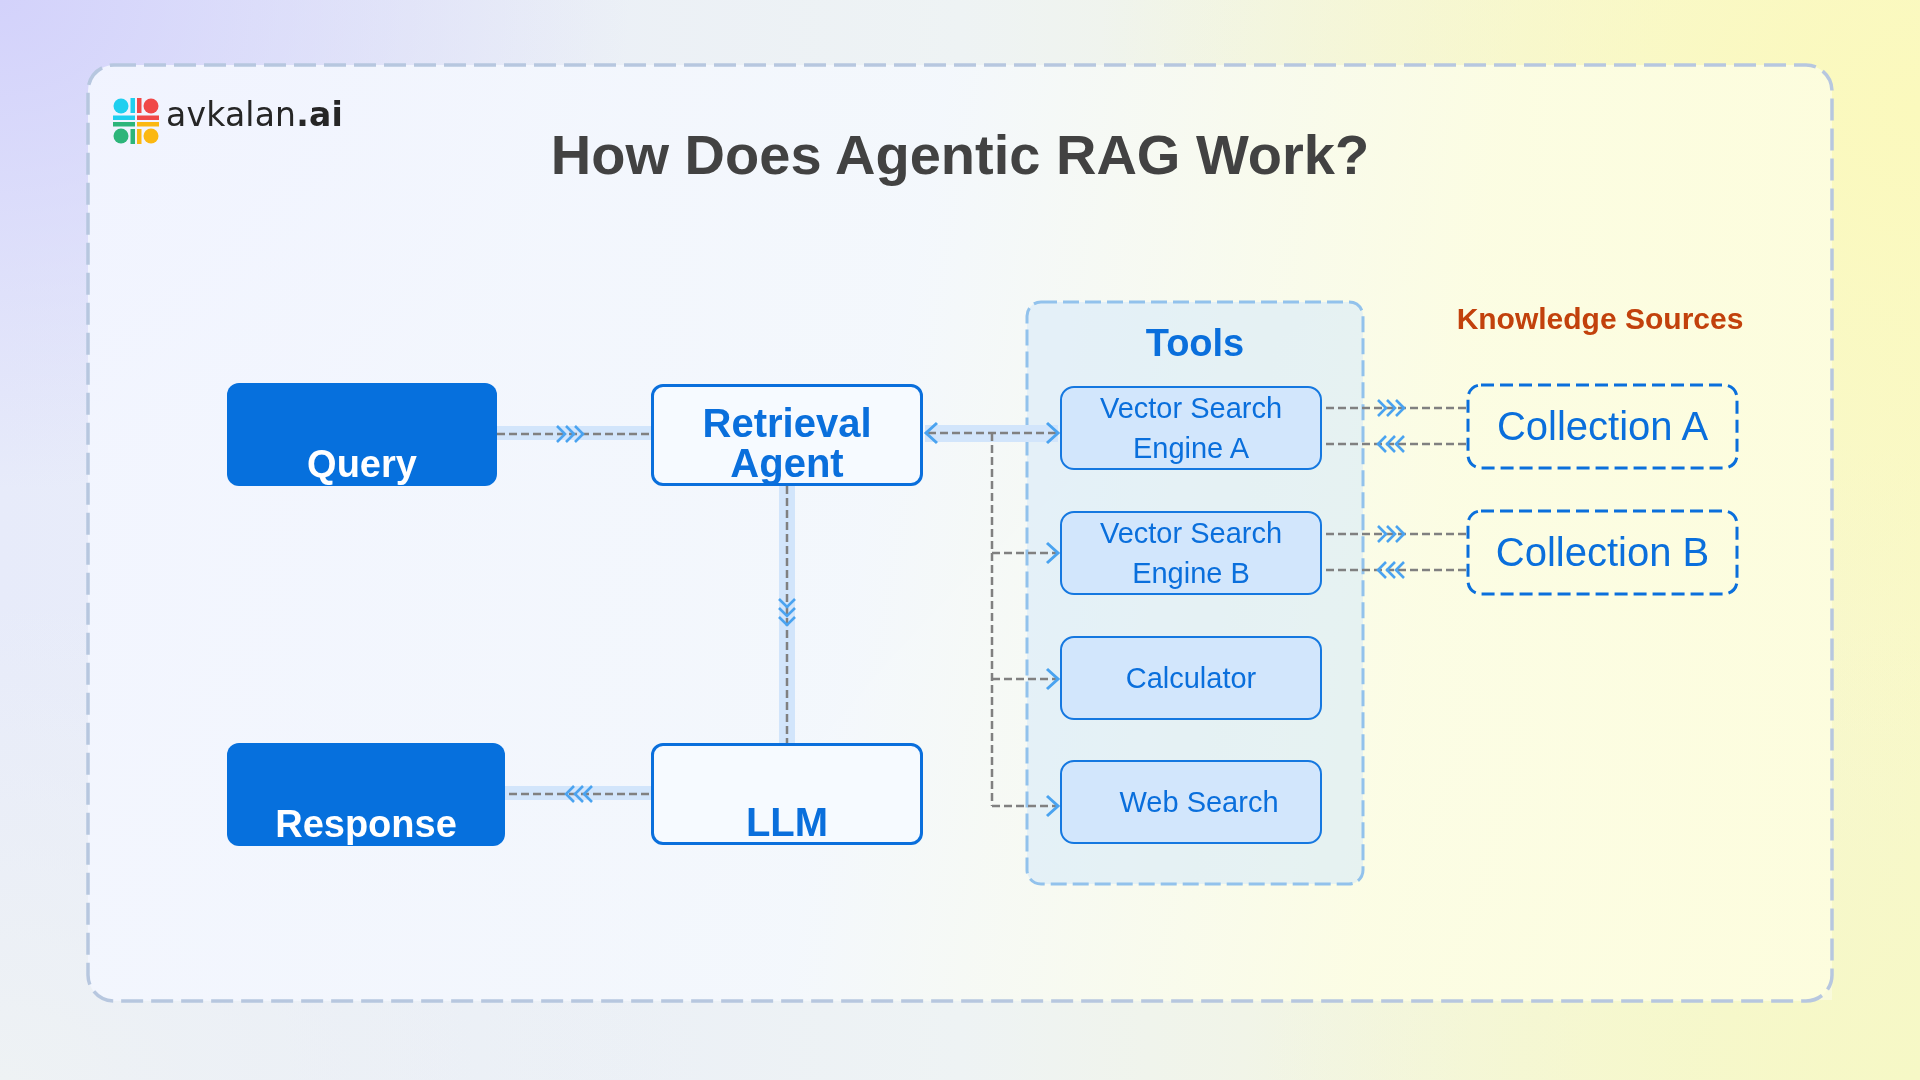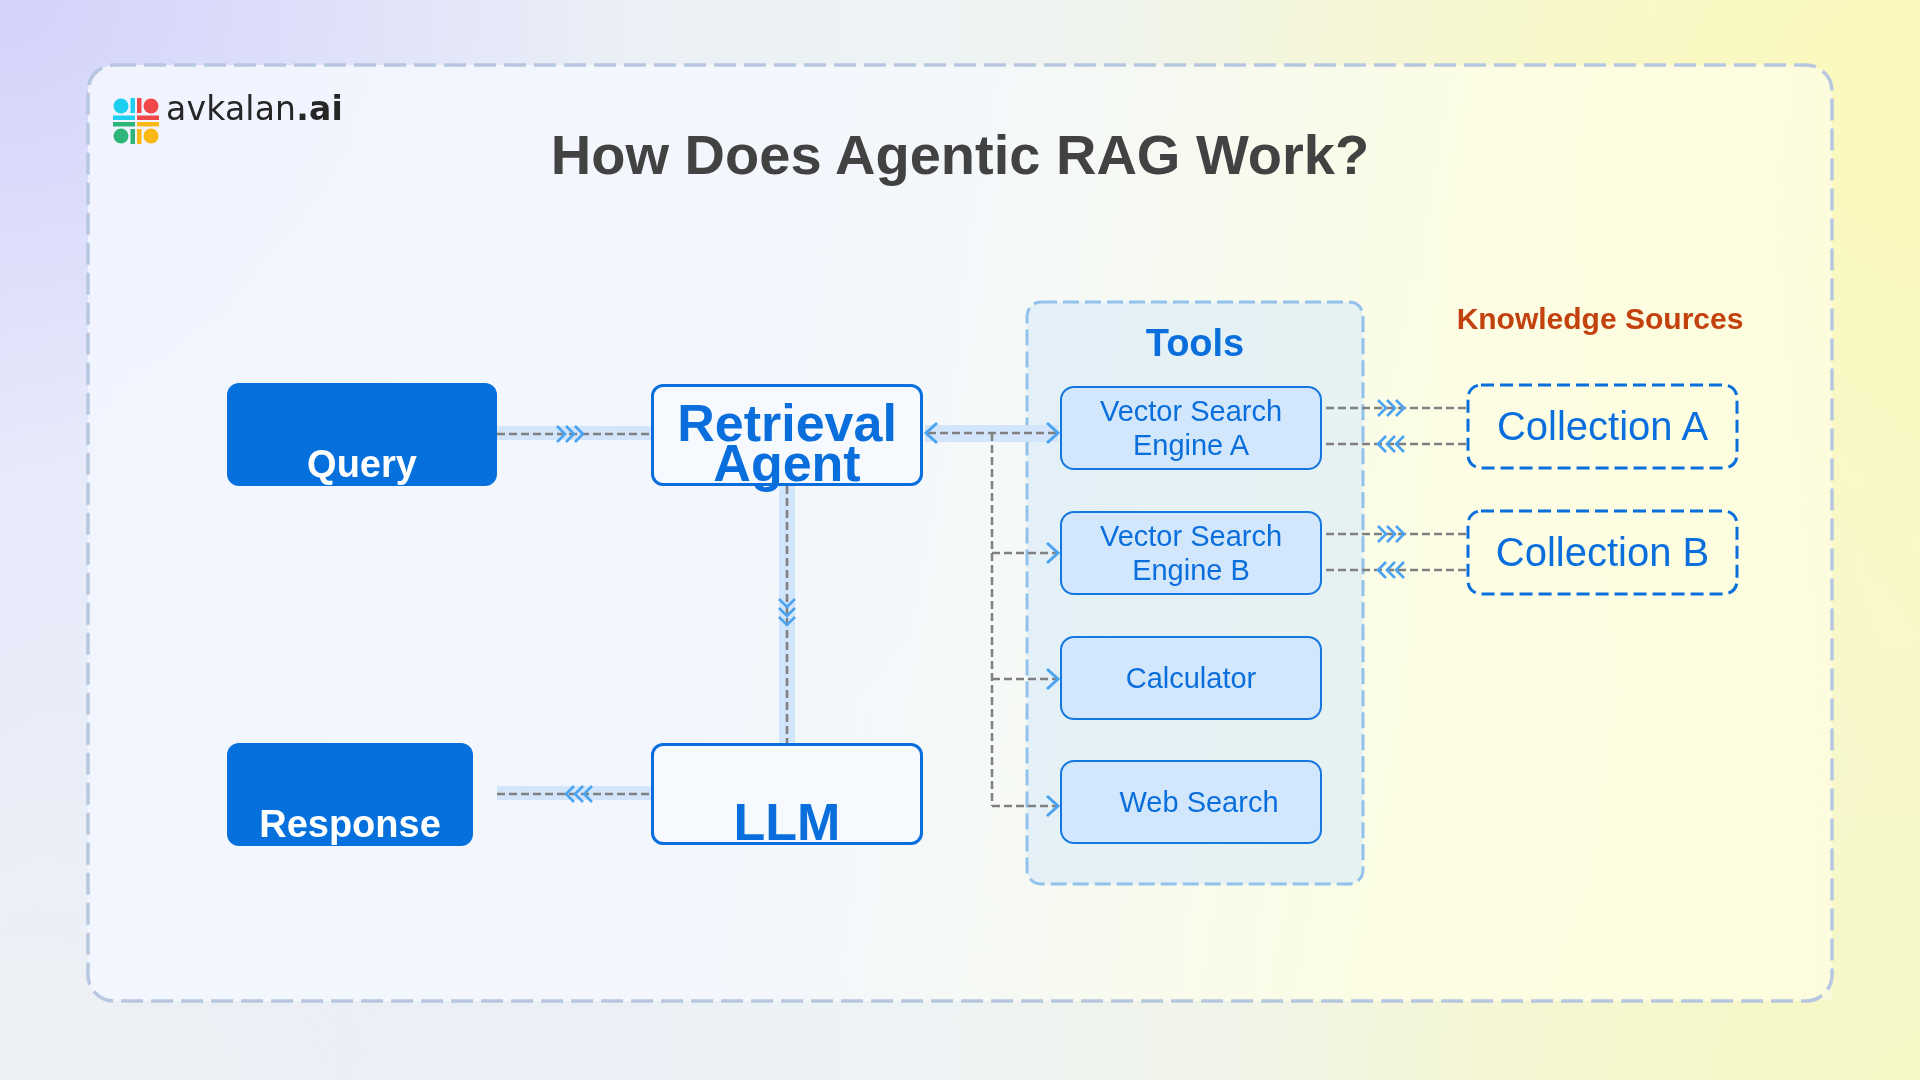--- a/index.html
+++ b/index.html
@@ -20,7 +20,7 @@
   }
   #frame-border { position:absolute; left:86px; top:63px; width:1748px; height:940px; pointer-events:none; }
   .logo { position:absolute; left:113px; top:98px; width:46px; height:46px; }
-  .brand { position:absolute; left:166px; top:89px; font-size:33px; color:#262626; letter-spacing:0.2px; font-family:"DejaVu Sans", sans-serif; }
+  .brand { position:absolute; left:166px; top:95px; font-size:33px; color:#262626; letter-spacing:0.2px; font-family:"DejaVu Sans", sans-serif; }
   .brand b { font-weight:700; }
   .title { position:absolute; left:0; width:1920px; top:122px; text-align:center; font-size:56px; font-weight:700; color:#424242; }
   .sweep { position:absolute; left:0; top:0; width:1920px; height:1080px; pointer-events:none; }

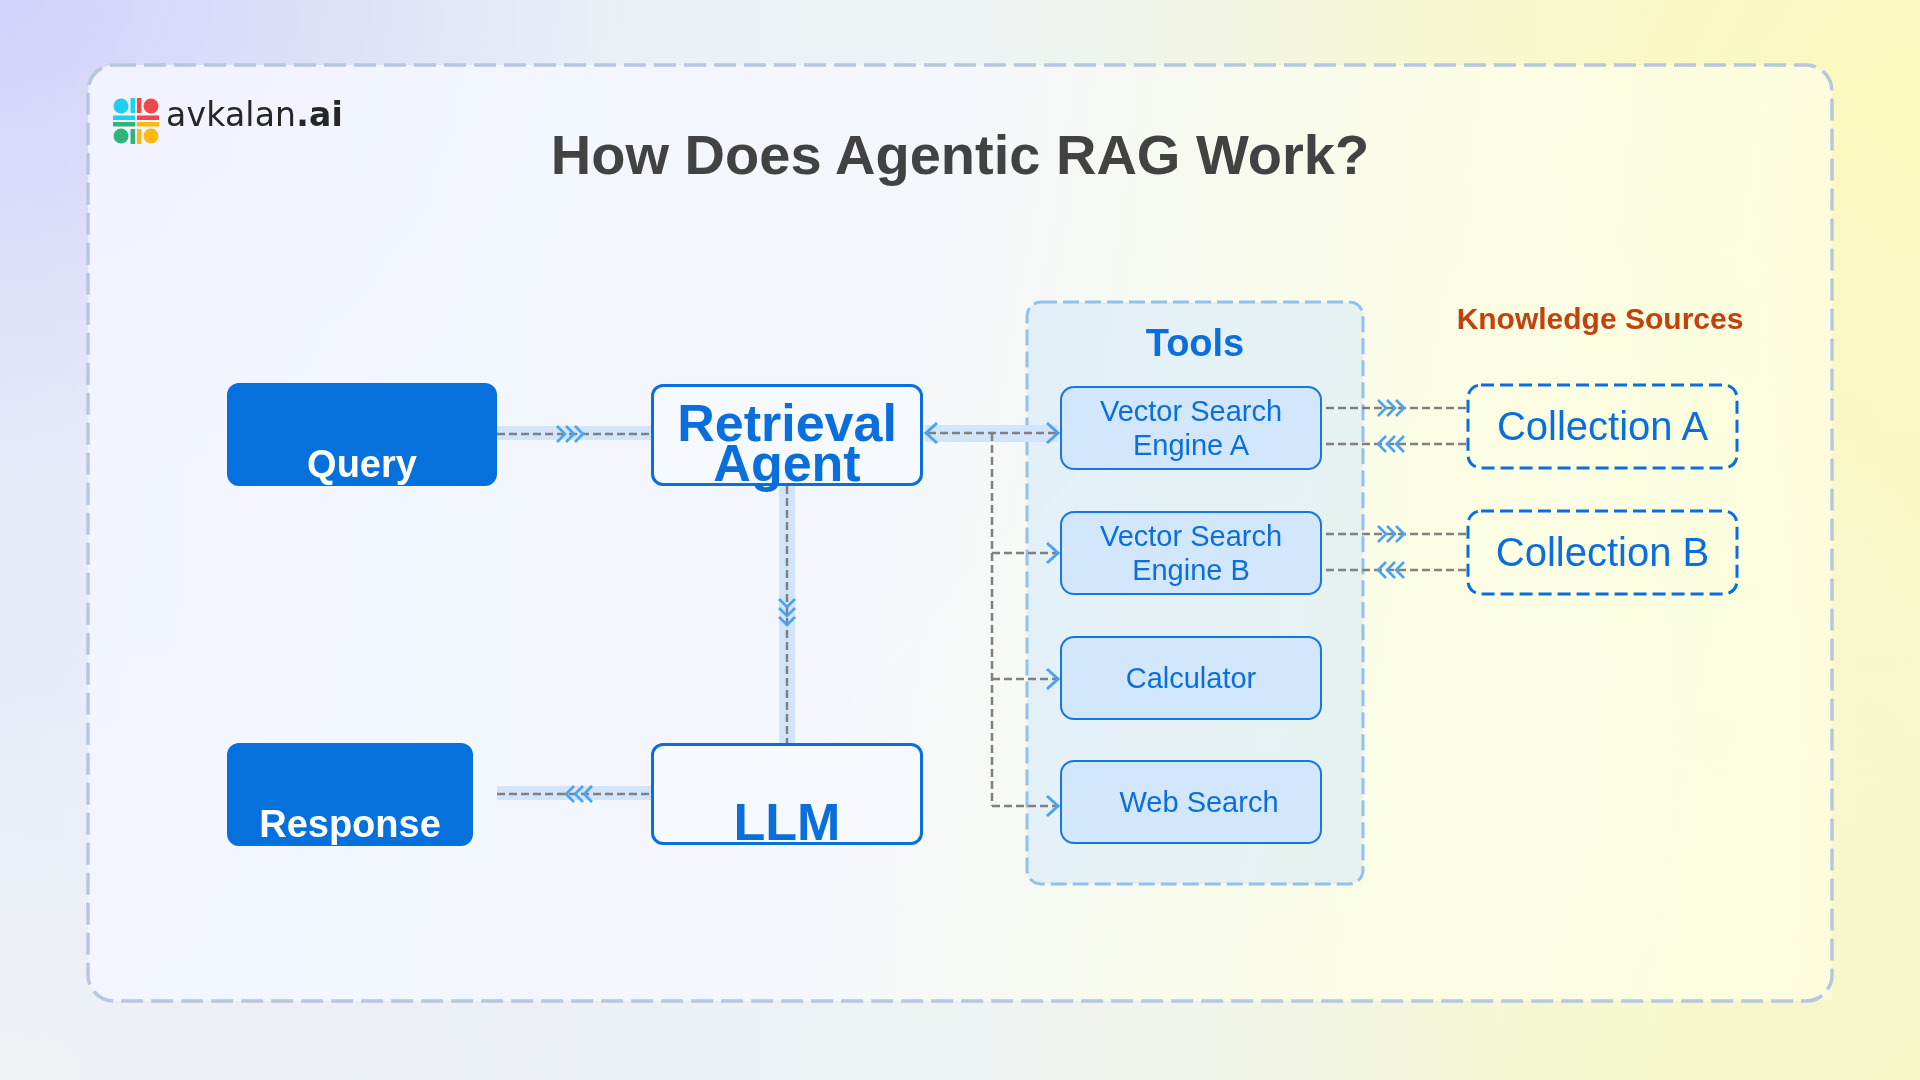--- a/index.html
+++ b/index.html
@@ -29,7 +29,7 @@
     text-align:center; font-weight:700;
   }
   .solid { background:#0670dd; color:#fff; border-radius:12px; font-size:38px; }
-  .outline { background:#f6faff; border:3.5px solid #0a6fdc; color:#0a6fdc; border-radius:12px; font-size:52px; line-height:40px; }
+  .outline { background:#f6faff; border:3.5px solid #0a6fdc; color:#0a6fdc; border-radius:12px; font-size:40px; line-height:40px; }
   .tools {
     position:absolute; left:1027px; top:302px; width:336px; height:582px; box-sizing:border-box;
     border-radius:14px; background:rgba(214,234,250,0.55);

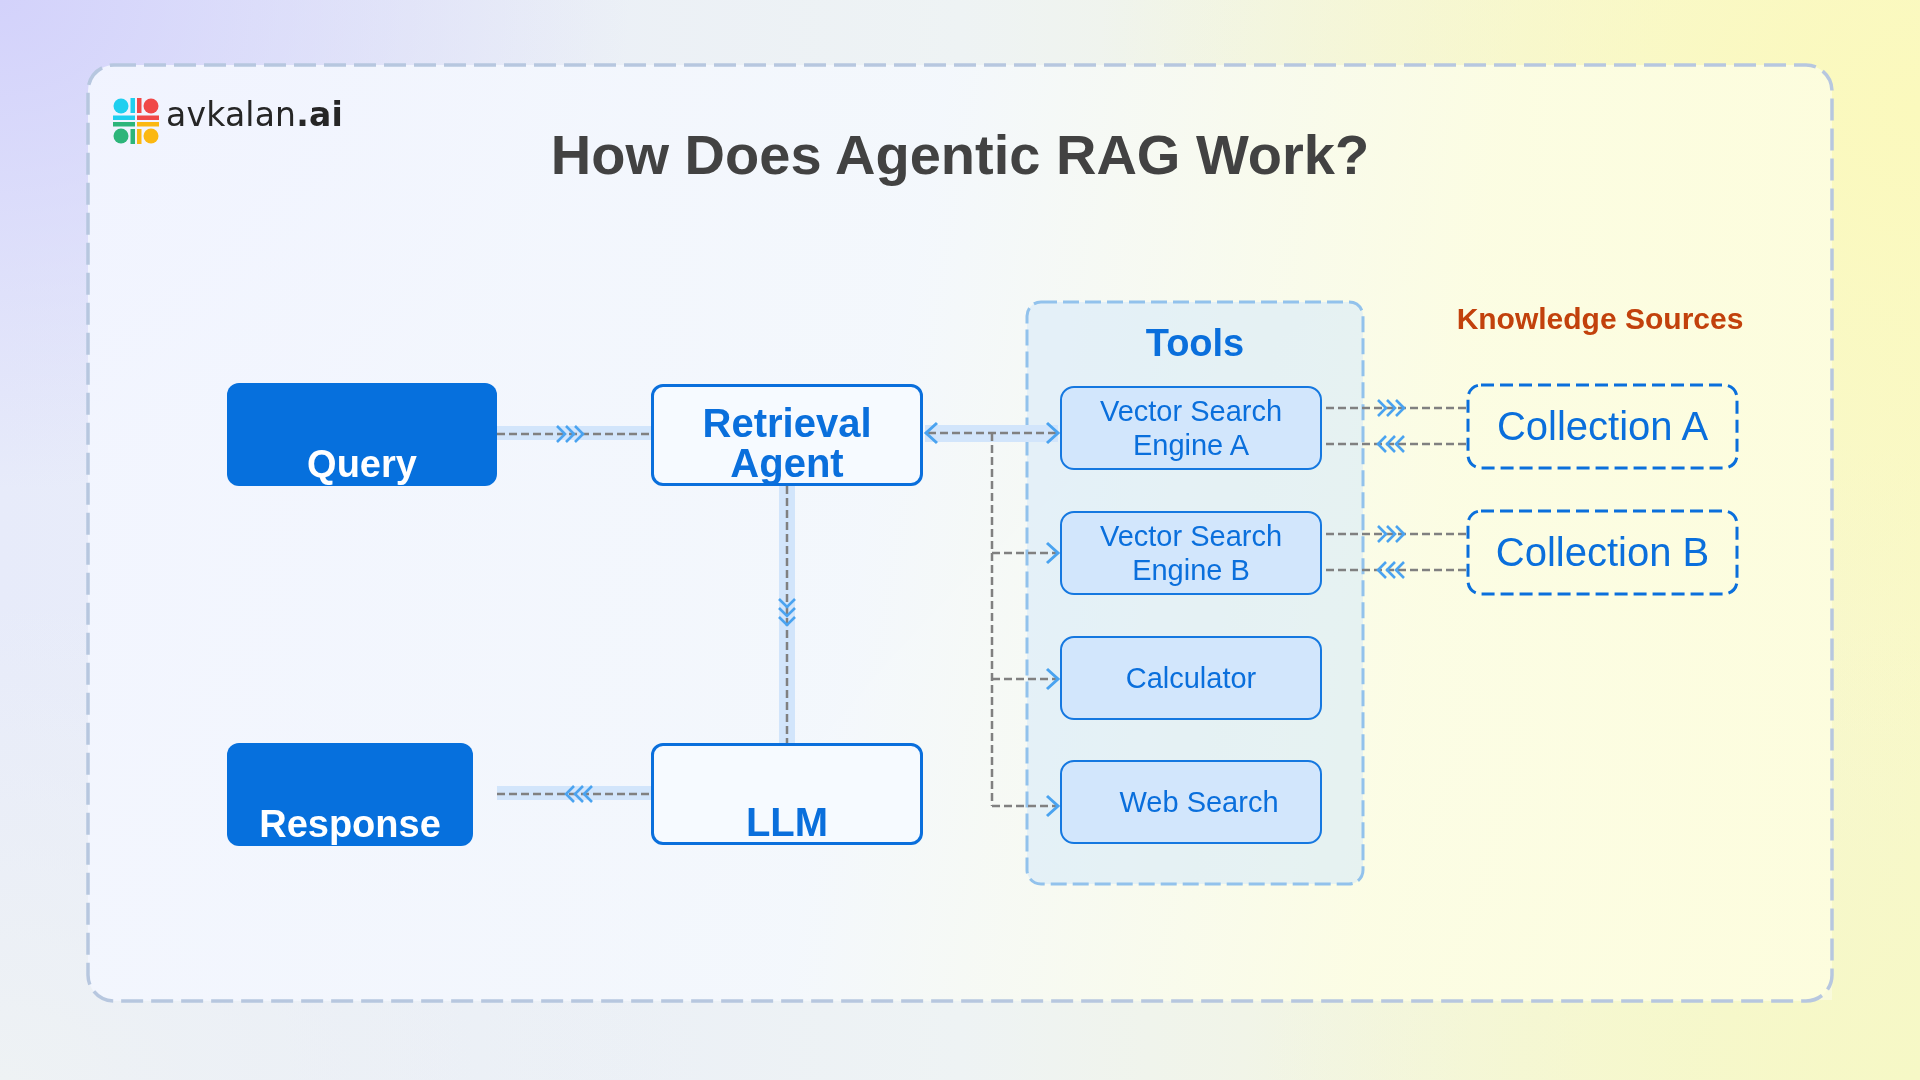--- a/index.html
+++ b/index.html
@@ -39,7 +39,7 @@
     position:absolute; left:1060px; width:262px; height:84px; box-sizing:border-box;
     background:#d2e6fc; border:2.5px solid #1578e0; border-radius:14px;
     display:flex; align-items:center; justify-content:center; text-align:center;
-    color:#0a6fdc; font-size:29px; line-height:34px;
+    color:#0a6fdc; font-size:29px; line-height:40px;
   }
   .ks-label { position:absolute; left:1450px; width:300px; top:302px; text-align:center; font-size:30px; font-weight:700; color:#c2410c; }
   .coll {

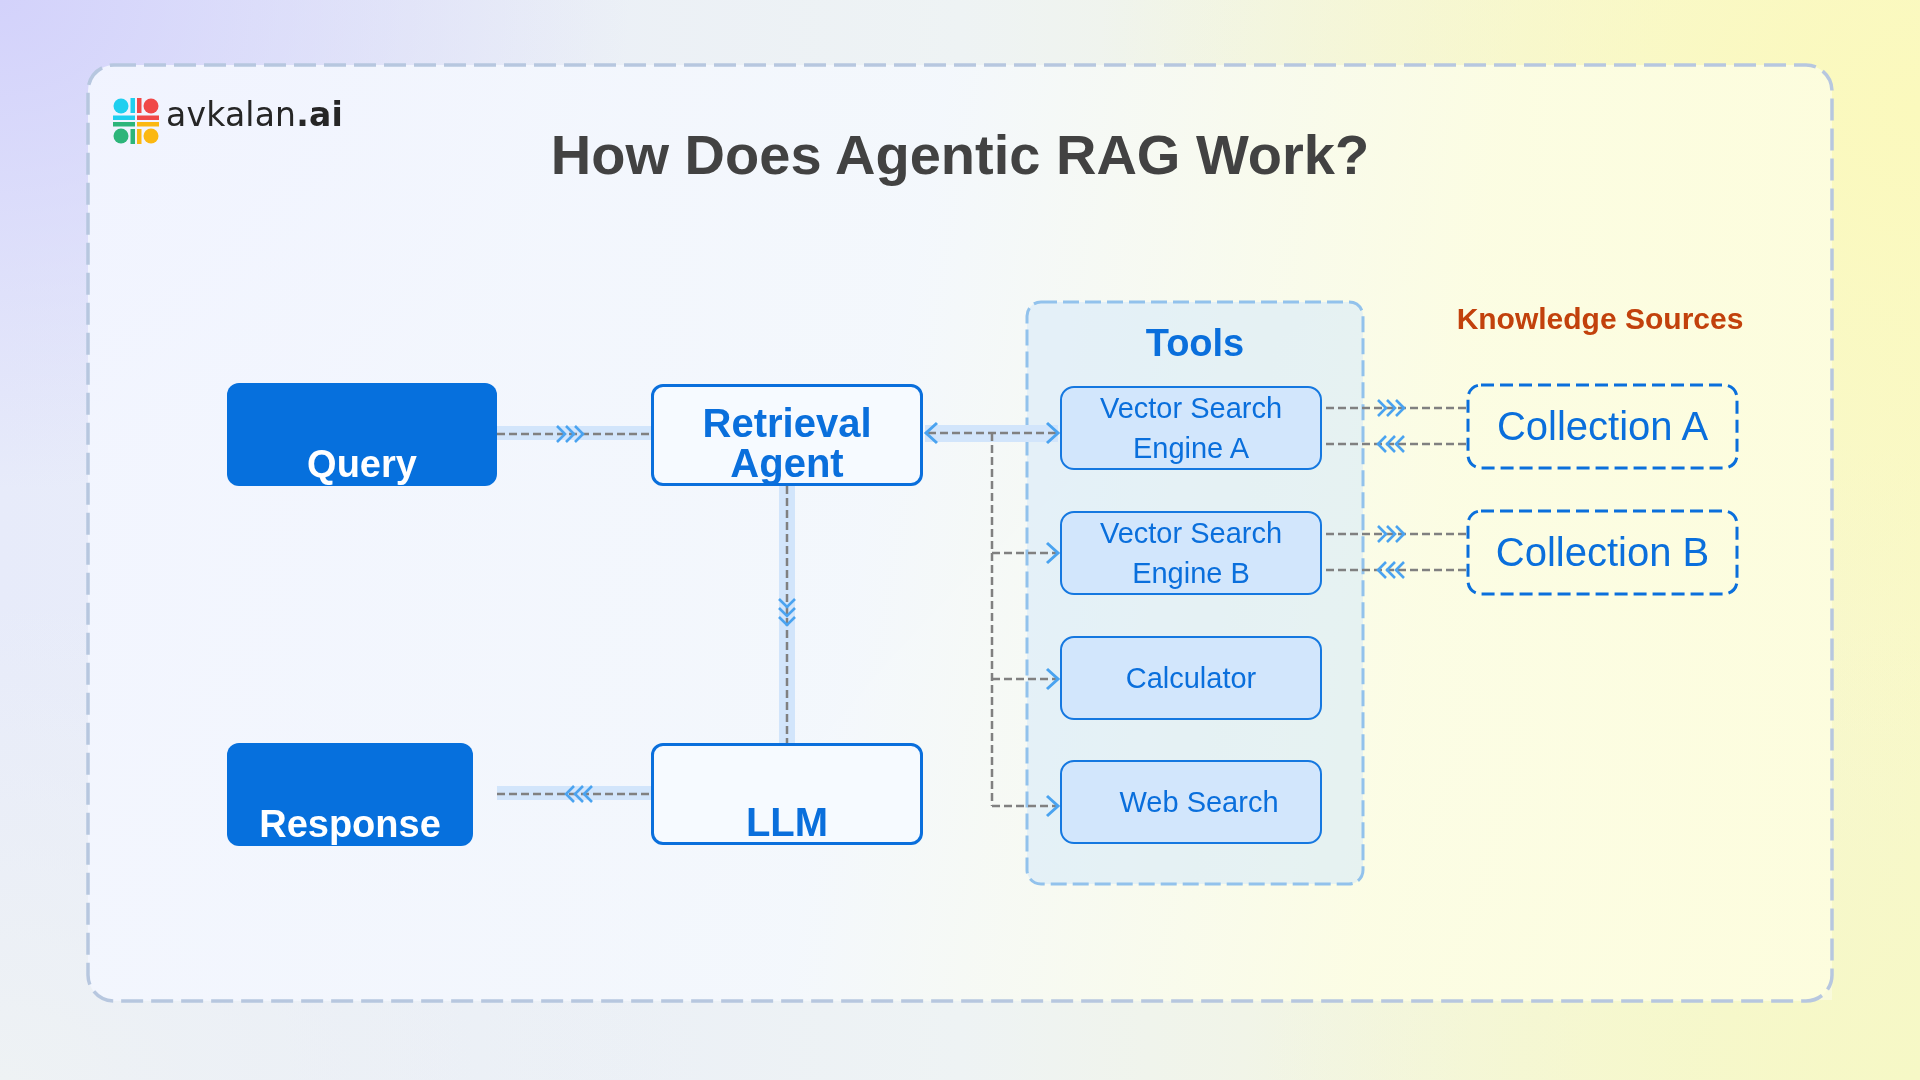--- a/index.html
+++ b/index.html
@@ -163,7 +163,7 @@
 <div class="node outline" style="left:651px;top:384px;width:272px;height:102px;padding:0 50px;">
     <span>Retrieval Agent</span>
   </div>
-<div class="node solid" style="left:227px;top:743px;width:246px;height:103px;">
+<div class="node solid" style="left:227px;top:743px;width:278px;height:103px;">
     <span>Response</span>
   </div>
 <div class="node outline" style="left:651px;top:743px;width:272px;height:102px;">

